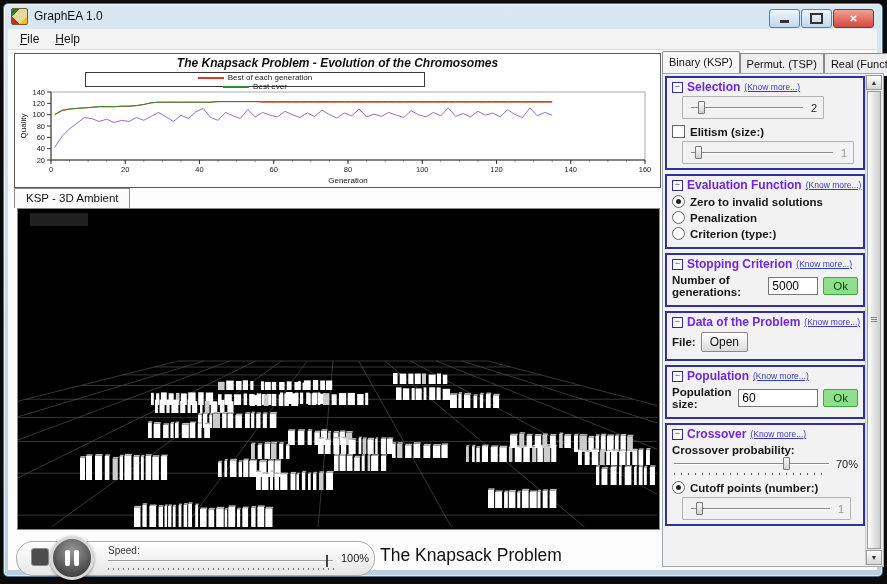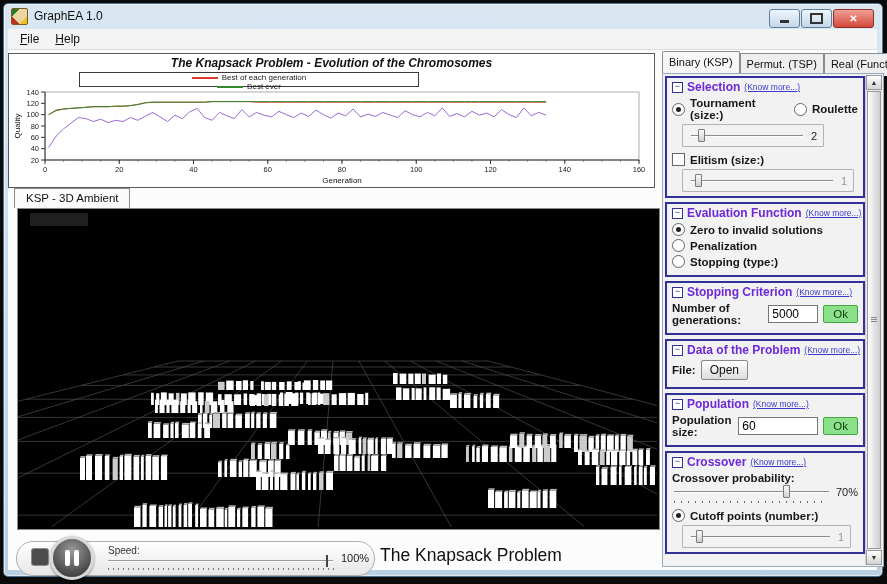--- a/index.html
+++ b/index.html
@@ -29,7 +29,7 @@
   .content{position:absolute;left:4px;top:46px;right:5px;bottom:6px;background:#fcfcfc;}
 
   
-  .chart-panel{position:absolute;left:0;top:3px;width:645px;height:133px;background:#fff;border:1px solid #5a5a5a;}
+  .chart-panel{position:absolute;left:6px;top:3px;width:645px;height:133px;background:#fff;border:1px solid #5a5a5a;}
   .chart-title{text-align:center;font-size:12px;font-weight:bold;font-style:italic;color:#111;margin-top:2px;}
   .legend{position:absolute;left:70px;top:18px;width:322px;height:13px;border:1px solid #3a3a3a;
           display:flex;align-items:center;justify-content:space-between;padding:0 8px;background:#fff;flex-direction:column;}

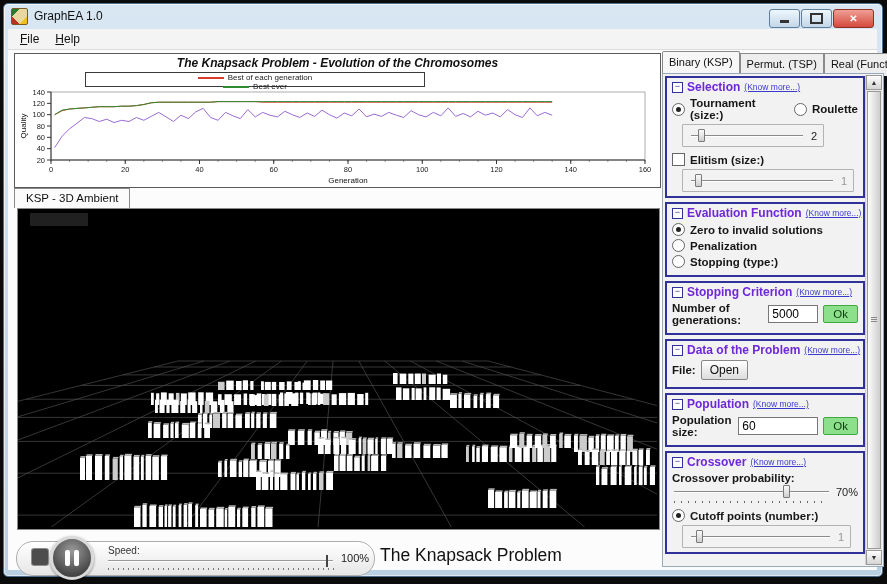--- a/index.html
+++ b/index.html
@@ -733,13 +733,6 @@
               <span class="sec-title">Selection</span>
               <a class="know-more">(Know more...)</a>
             </div>
-            <div class="row">
-              <span class="radio checked"></span>
-              <span>Tournament (size:)</span>
-              <span style="flex:1"></span>
-              <span class="radio"></span>
-              <span>Roulette</span>
-            </div>
             <div class="groupbox gb-indent" style="width:128px">
               <div class="slider">
                 <div class="sl-track"></div>

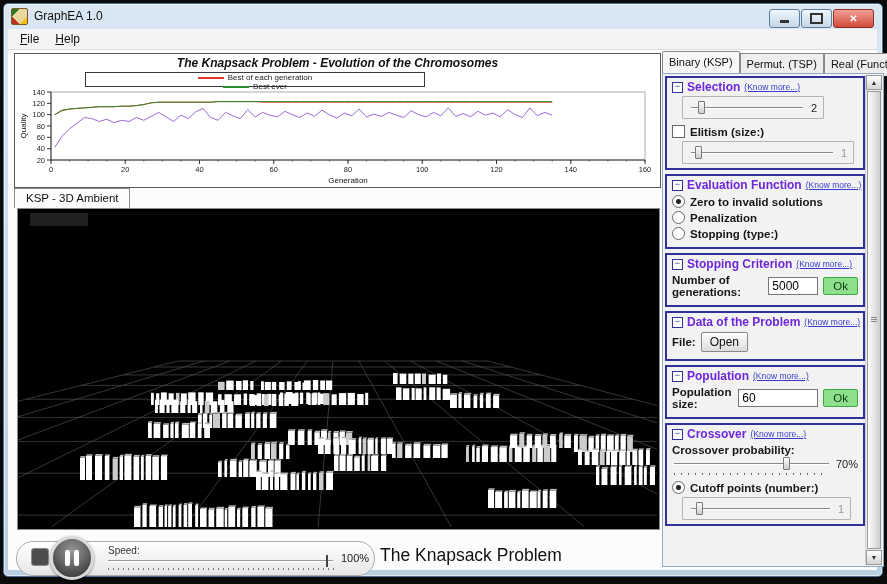--- a/index.html
+++ b/index.html
@@ -769,7 +769,7 @@
             </div>
             <div class="row">
               <span class="radio"></span>
-              <span>Stopping  (type:)</span>
+              <span>Criterion  (type:)</span>
             </div>
           </div>
 

